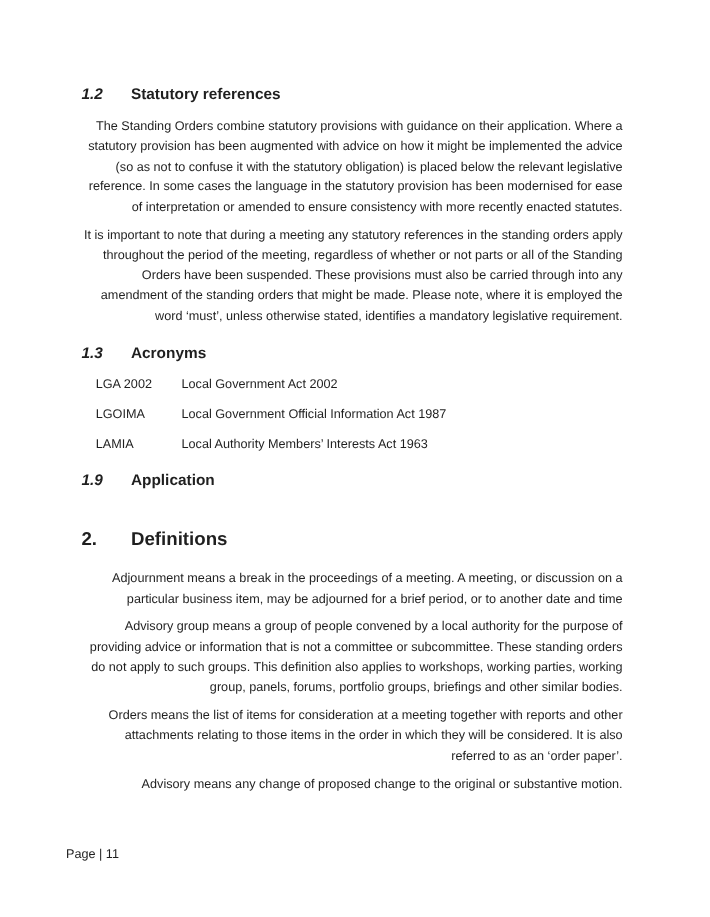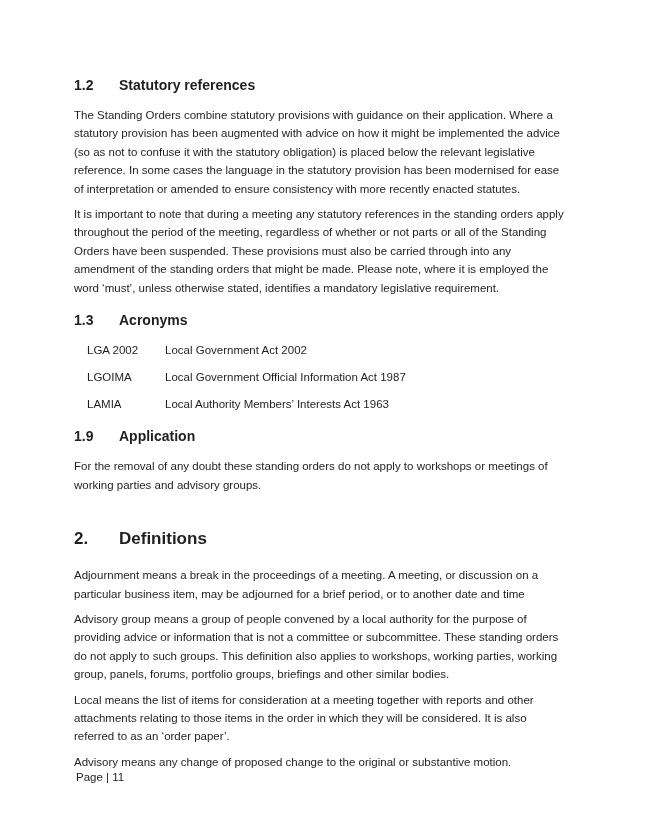--- a/index.html
+++ b/index.html
@@ -38,7 +38,7 @@
     margin: 14px 0 12px 0;
   }
   .h-sub:first-child { margin-top: 0; }
-  .h-sub .h-num { width: 45px; flex: 0 0 45px; }
+  .h-sub .h-num { width: 45px; flex: 0 0 45px; font-style: italic; }
 
   
   .h-main {

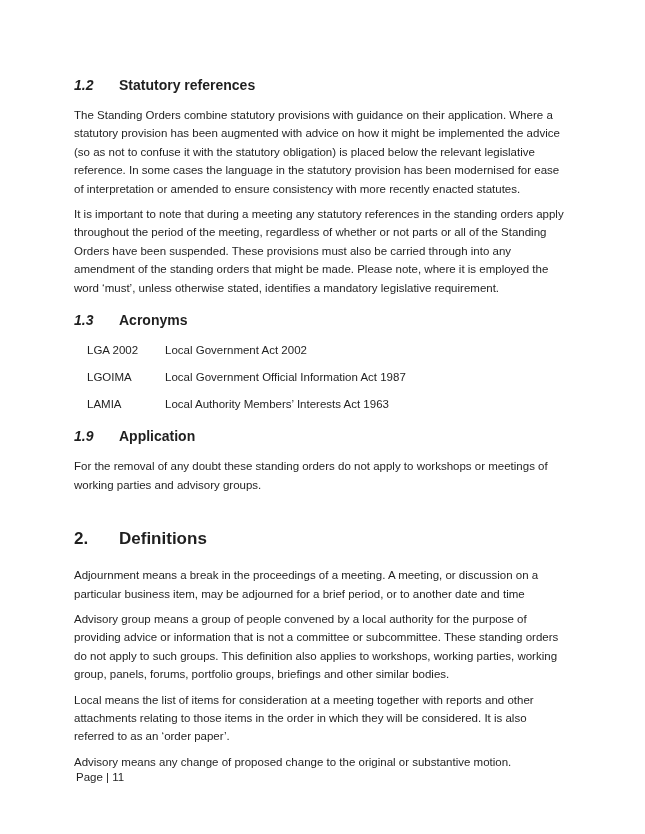--- a/index.html
+++ b/index.html
@@ -25,7 +25,7 @@
     font-size: 11.5px;
     line-height: 18.4px;
     margin: 0 0 7px 0;
-    text-align: left;
+    text-align: right;
   }
   p.para strong { font-weight: normal; }
 

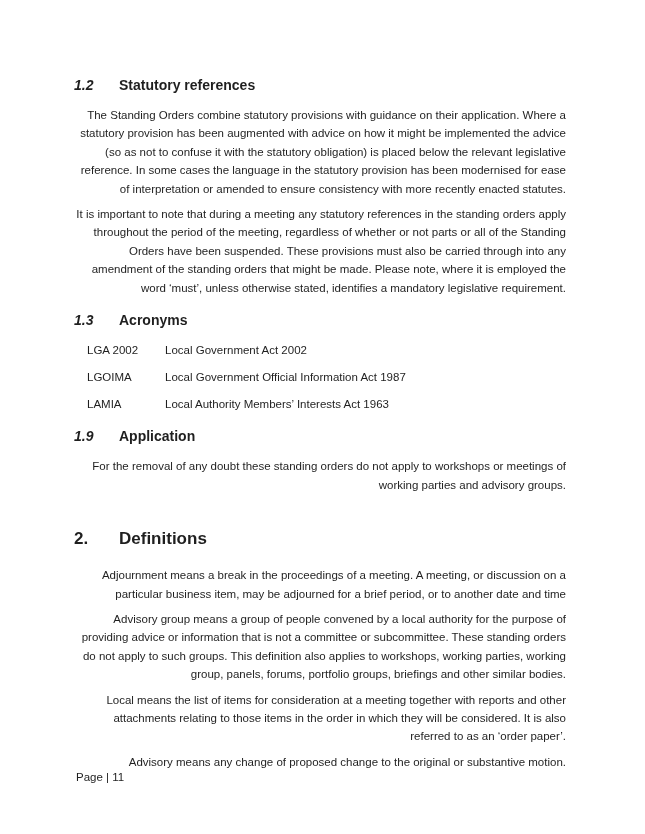--- a/index.html
+++ b/index.html
@@ -108,7 +108,6 @@
       <span class="h-title">Application</span>
     </div>
 
-    <p class="para">For the removal of any doubt these standing orders do not apply to workshops or meetings of working parties and advisory groups.</p>
 
     <div class="h-main">
       <span class="h-num">2.</span>

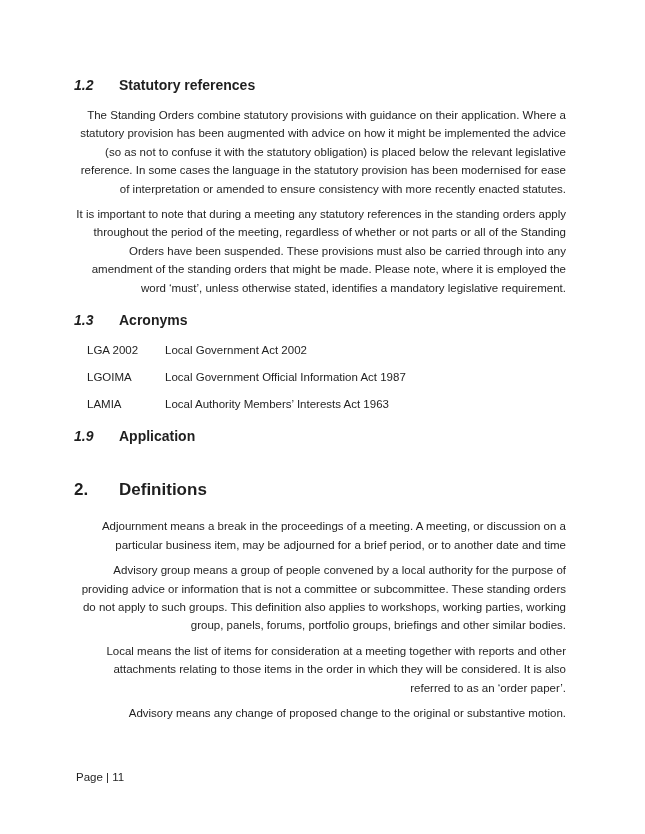--- a/index.html
+++ b/index.html
@@ -118,7 +118,7 @@
 
     <p class="para"><strong>Advisory group</strong><span> means a group of people convened by a local authority for the purpose of providing advice or information that is not a committee or subcommittee. These standing orders do not apply to such groups.  This definition also applies to workshops, working parties, working group, panels, forums, portfolio groups, briefings and other similar bodies.</span></p>
 
-    <p class="para"><strong>Local</strong><span> means the list of items for consideration at a meeting together with reports and other attachments relating to those items in the order in which they will be considered. It is also referred to as an ‘order paper’.</span></p>
+    <p class="para"><strong>Orders</strong><span> means the list of items for consideration at a meeting together with reports and other attachments relating to those items in the order in which they will be considered. It is also referred to as an ‘order paper’.</span></p>
 
     <p class="para"><strong>Advisory</strong><span> means any change of proposed change to the original or substantive motion.</span></p>
 

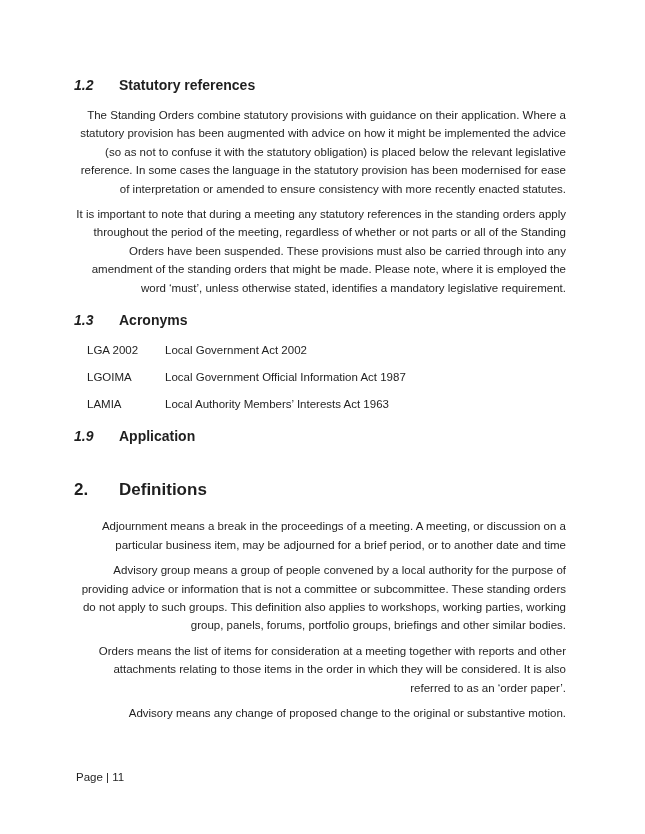--- a/index.html
+++ b/index.html
@@ -62,7 +62,7 @@
 
   .footer {
     position: absolute;
-    left: 76px;
+    left: 60px;
     top: 768px;
     font-size: 11.5px;
     line-height: 18px;

